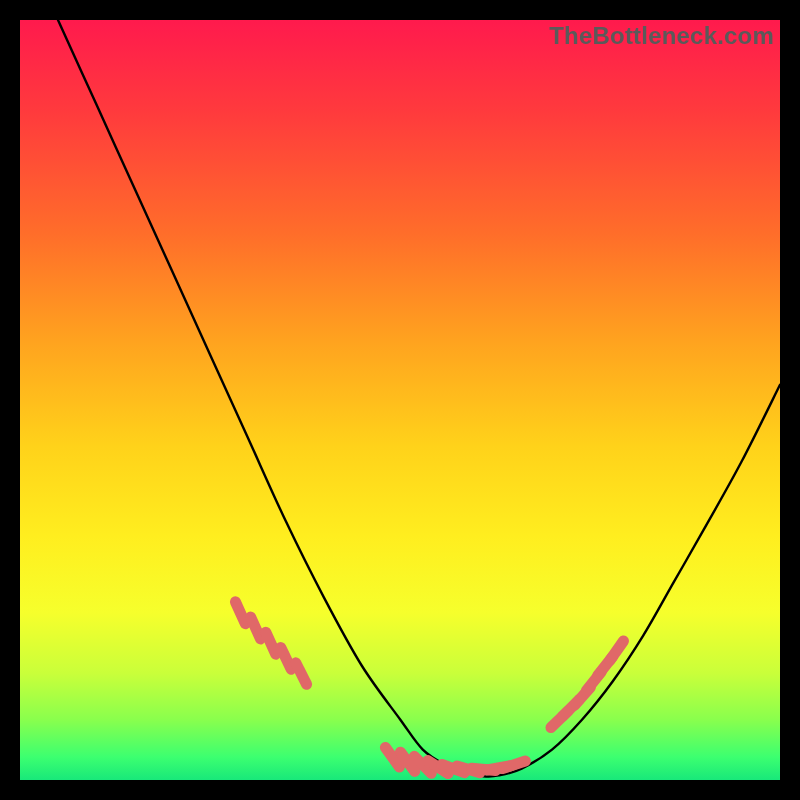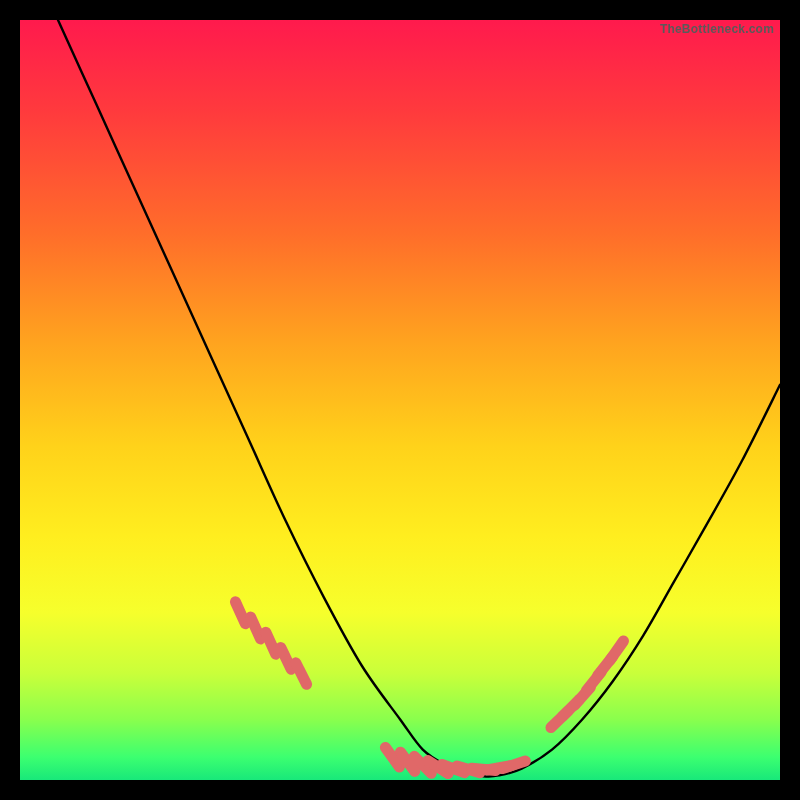--- a/index.html
+++ b/index.html
@@ -43,7 +43,7 @@
     right: 6px;
     top: 2px;
     font-family: Arial, Helvetica, sans-serif;
-    font-size: 12px;
+    font-size: 24px;
     color: #5a5a5a;
     font-weight: 600;
     letter-spacing: 0.2px;

